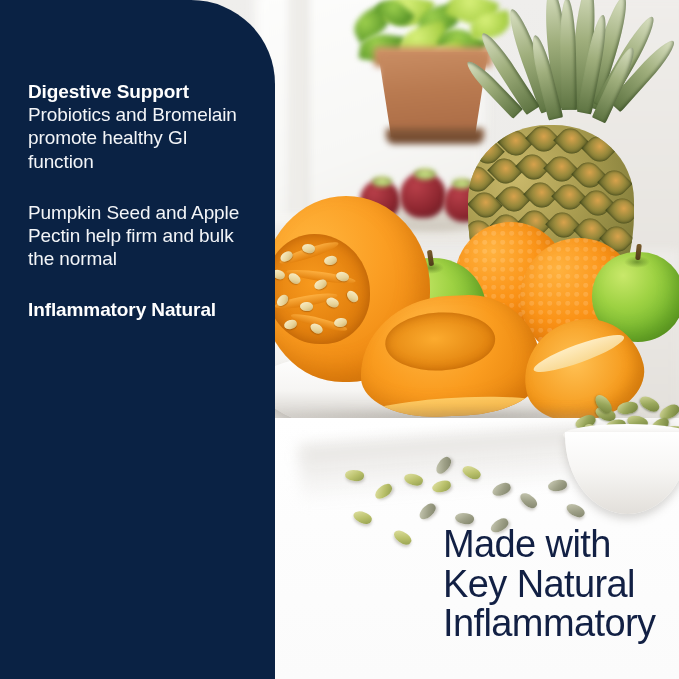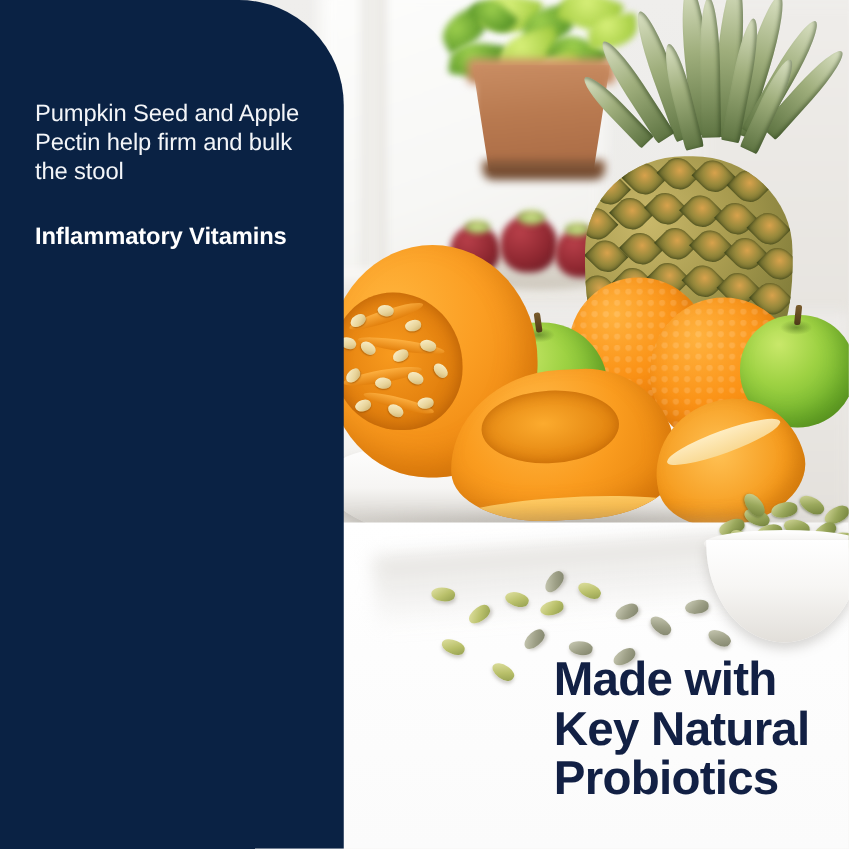--- a/index.html
+++ b/index.html
@@ -504,6 +504,10 @@
   <div class="panel" style="background: rgb(10, 34, 68);">
     <div class="panel-inner">
 
+      <div class="block">
+        <h3>Digestive Support</h3>
+        <p>Probiotics and Bromelain promote healthy GI function</p>
+      </div>
 
       <div class="block">
         <p>Pumpkin Seed and Apple Pectin help firm and bulk the stool</p>

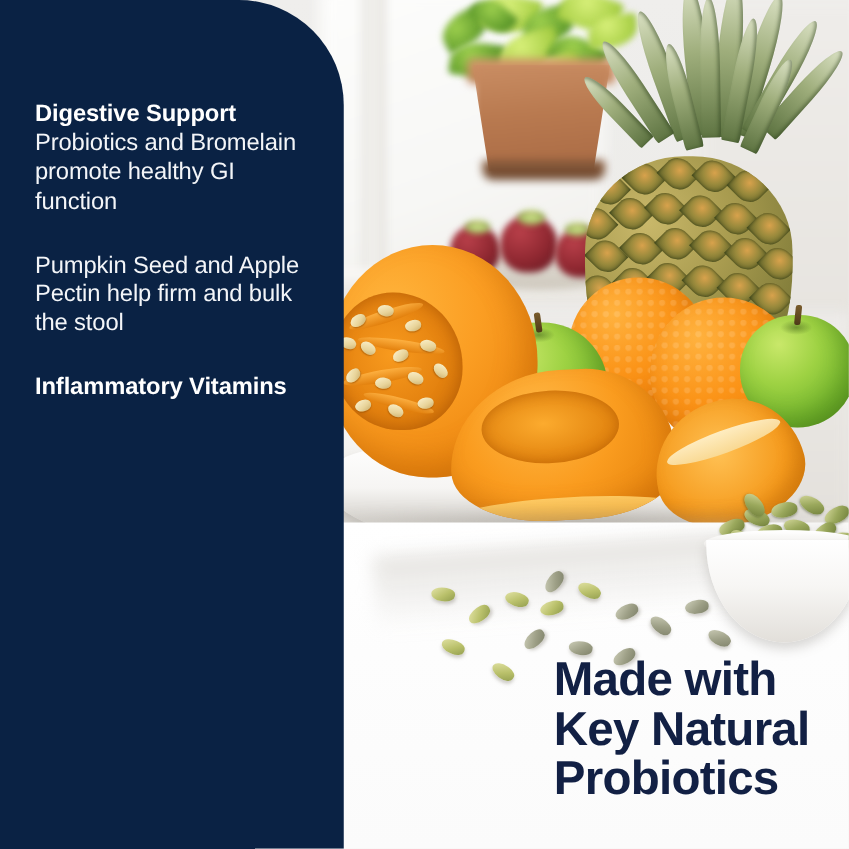--- a/index.html
+++ b/index.html
@@ -510,7 +510,7 @@
       </div>
 
       <div class="block">
-        <p>Pumpkin Seed and Apple Pectin help firm and bulk the stool</p>
+        <p>Pumpkin Seed and Apple Pectin help firm and bulk the normal</p>
       </div>
 
       <div class="block">

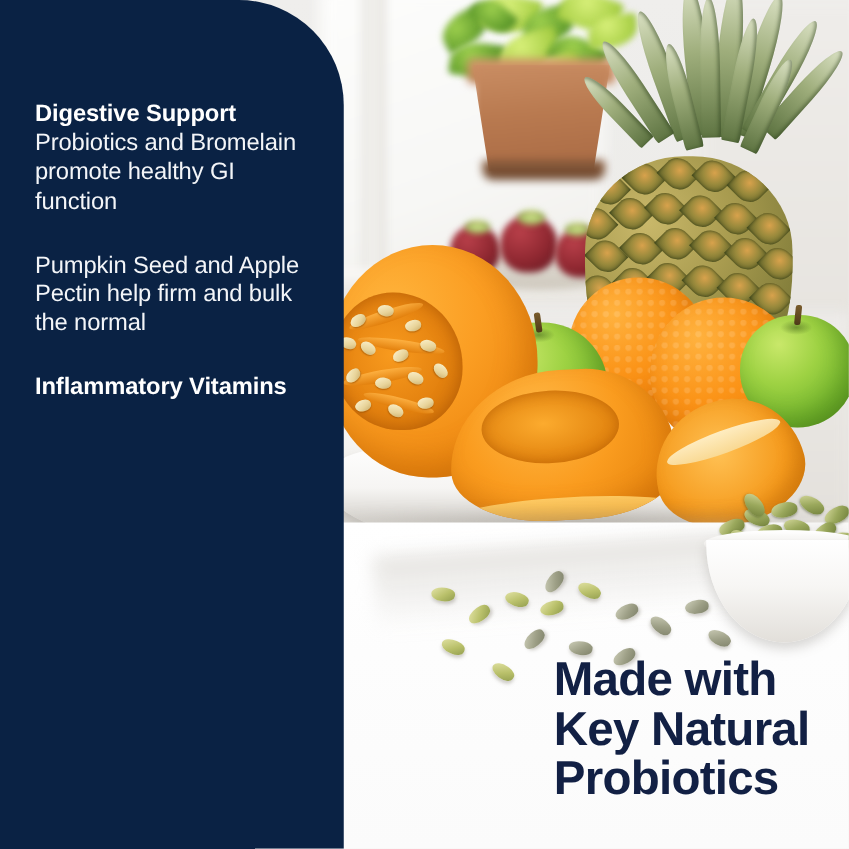--- a/index.html
+++ b/index.html
@@ -514,7 +514,7 @@
       </div>
 
       <div class="block">
-        <h3>Inflammatory Vitamins</h3>
+        <h3>Inflammatory Natural</h3>
       </div>
 
     </div>

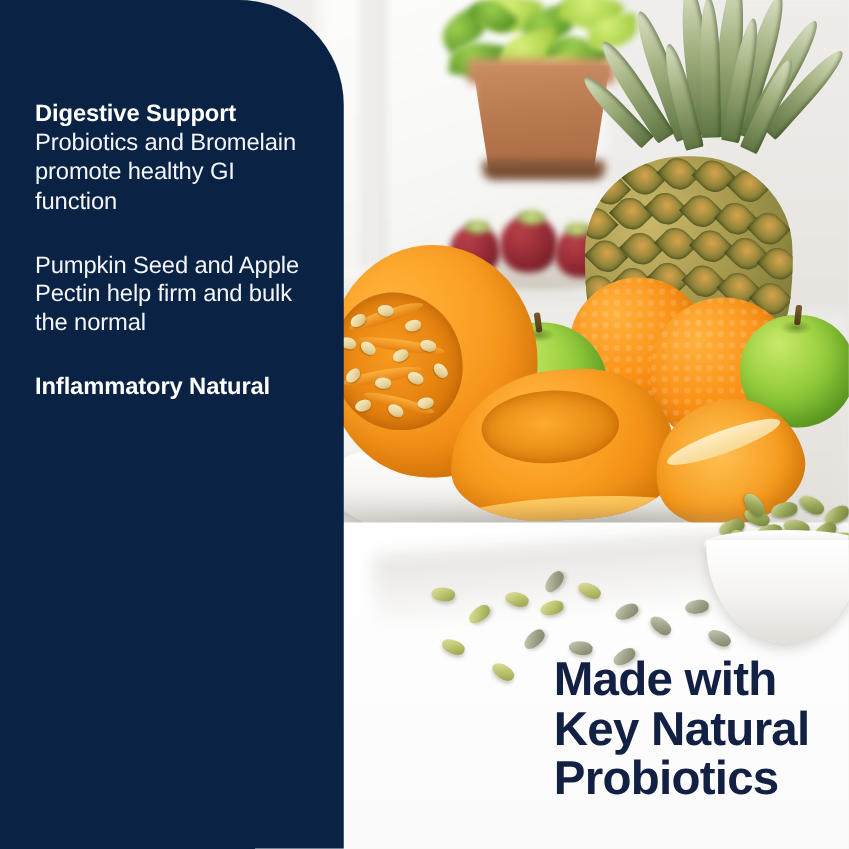--- a/index.html
+++ b/index.html
@@ -298,7 +298,7 @@
   
   .headline {
     position:absolute; left:443px; top:525px; z-index:6;
-    font-size:38px; font-weight:bold; line-height:1.04;
+    font-size:38px; font-weight:normal; line-height:1.04;
     color:#122044; letter-spacing:-.6px;
     text-shadow:0 1px 2px rgba(255,255,255,.55);
   }

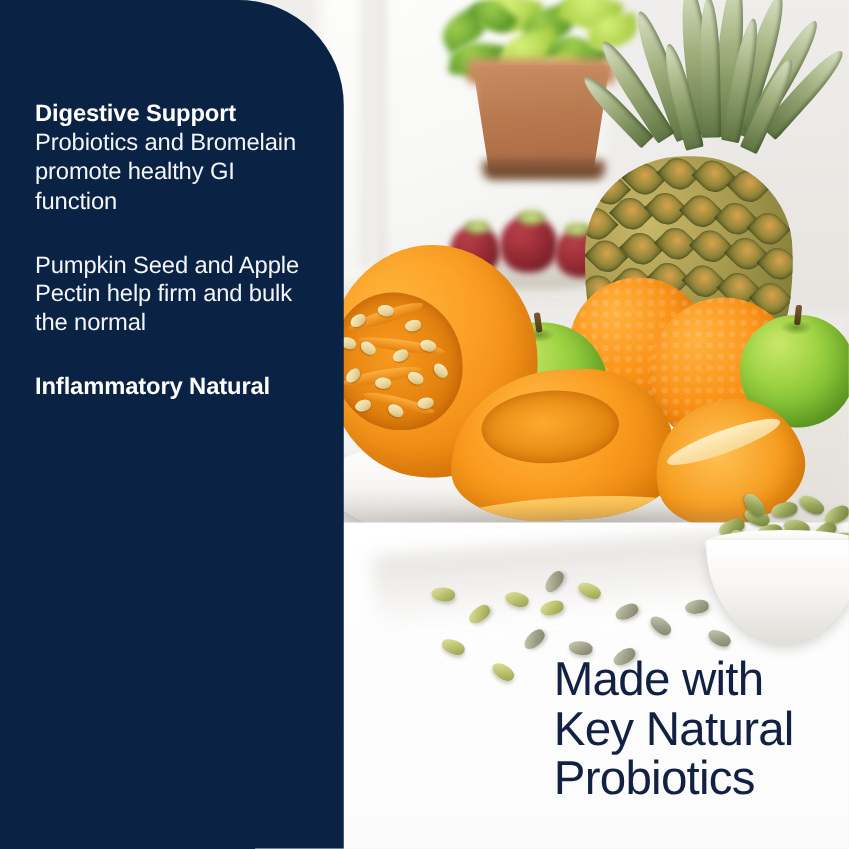--- a/index.html
+++ b/index.html
@@ -498,7 +498,7 @@
   <div class="headline" style="color: rgb(18, 32, 68);">
     <div>Made with</div>
     <div>Key Natural</div>
-    <div>Probiotics</div>
+    <div>Inflammatory</div>
   </div>
 
   <div class="panel" style="background: rgb(10, 34, 68);">

